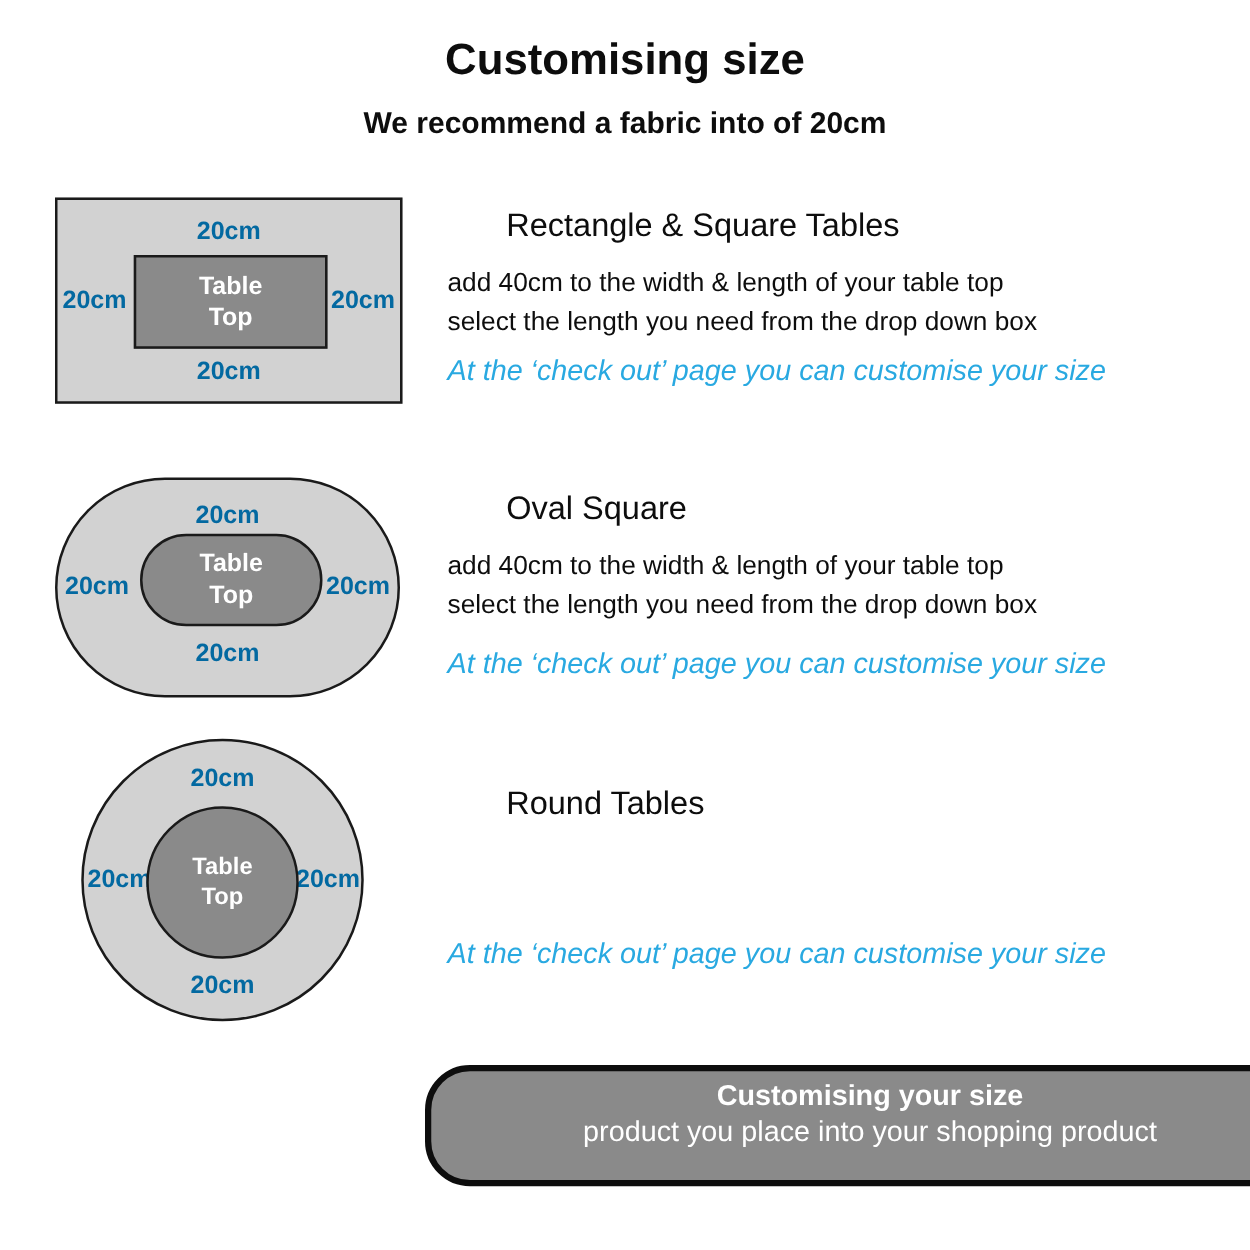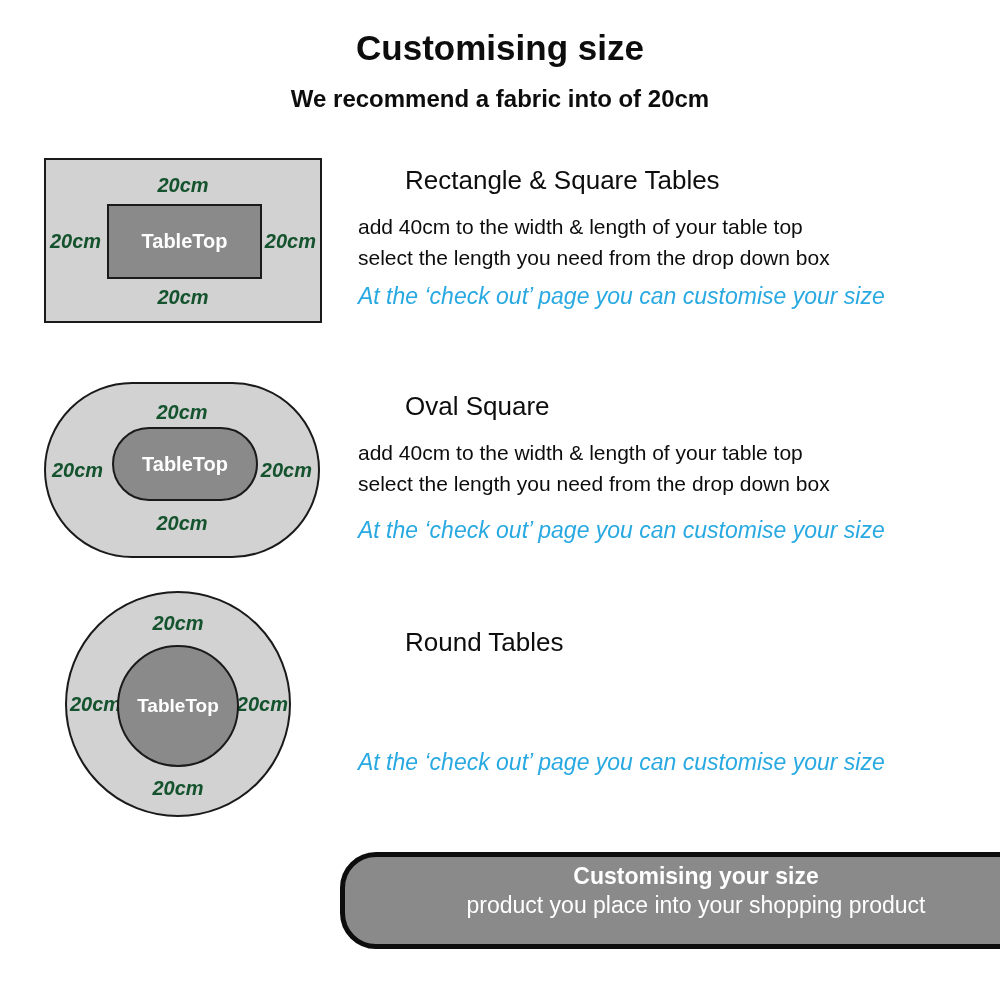--- a/index.html
+++ b/index.html
@@ -32,9 +32,8 @@
     text-align:center;
   }
   .lbl {
-    position:absolute; font-size:20px; font-weight:bold; color:#14532d;
+    position:absolute; font-size:20px; font-weight:bold; color:#0369a1;
     white-space:nowrap;
-    font-style:italic;
   }
   .lbl-top    { top:14px;  left:0; width:100%; text-align:center; }
   .lbl-bottom { bottom:12px; left:0; width:100%; text-align:center; }

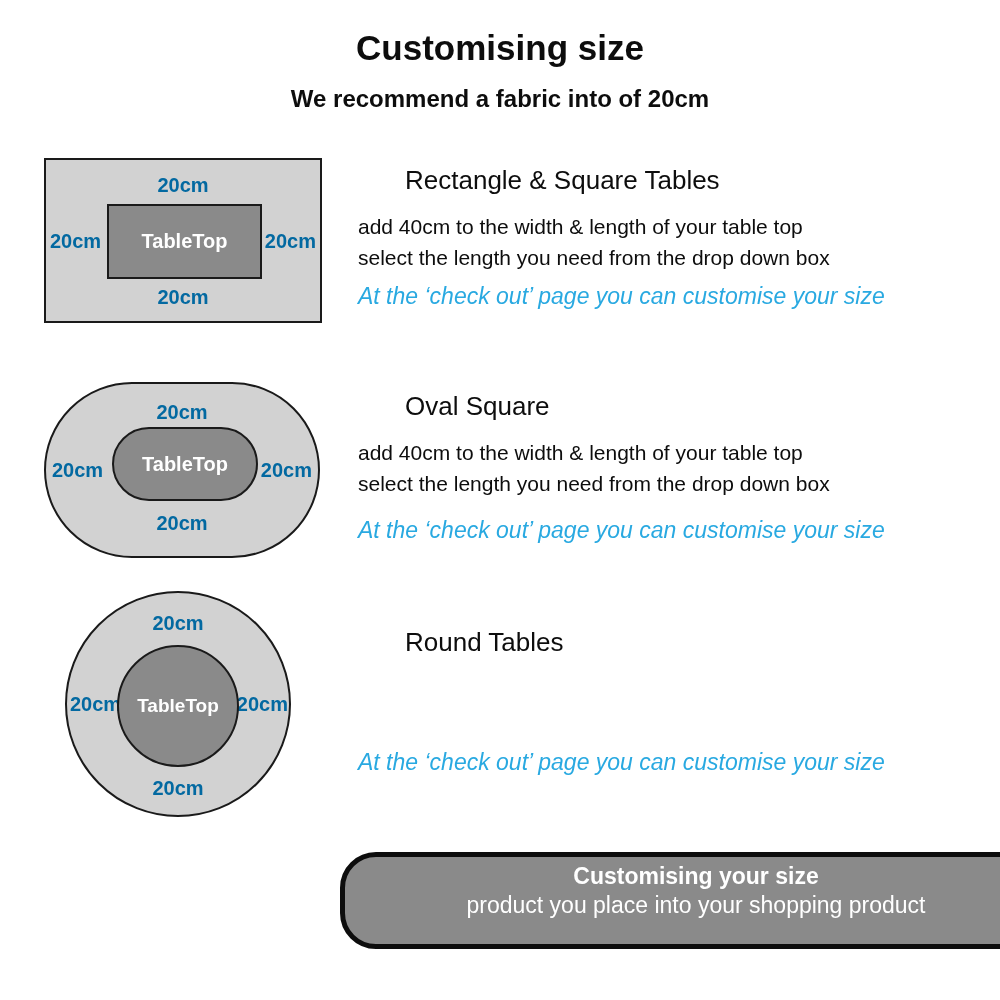--- a/index.html
+++ b/index.html
@@ -26,7 +26,7 @@
   }
   .tabletop {
     position:absolute; background:#8a8a8a; border:2px solid #1a1a1a;
-    box-sizing:border-box; display:flex; flex-direction:row;
+    box-sizing:border-box; display:flex; flex-direction:column;
     align-items:center; justify-content:center;
     color:#ffffff; font-weight:bold; font-size:20px; line-height:25px;
     text-align:center;

